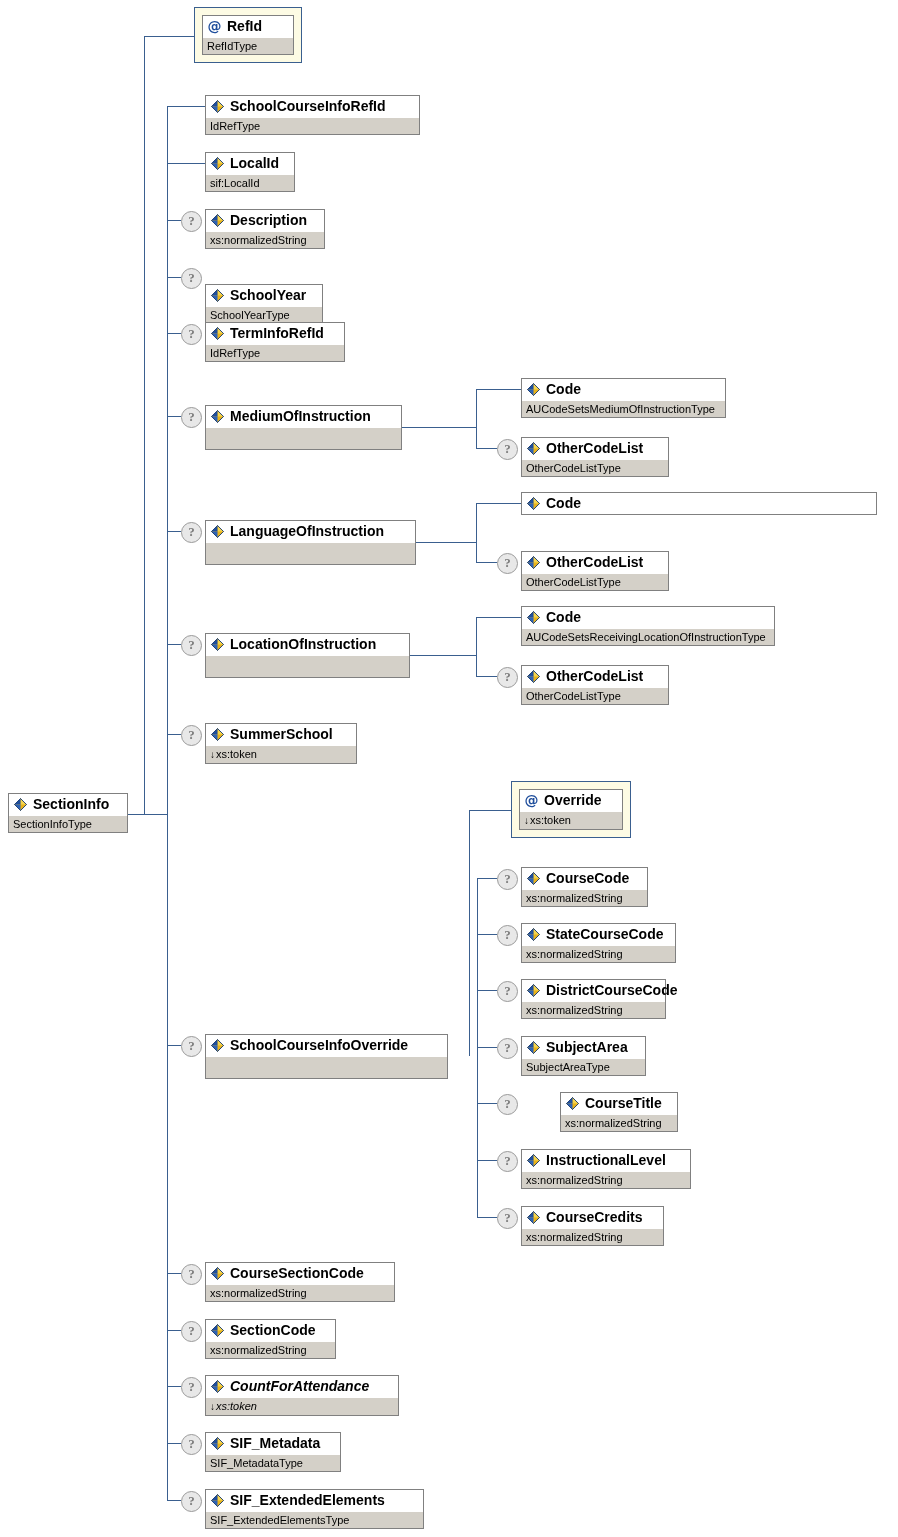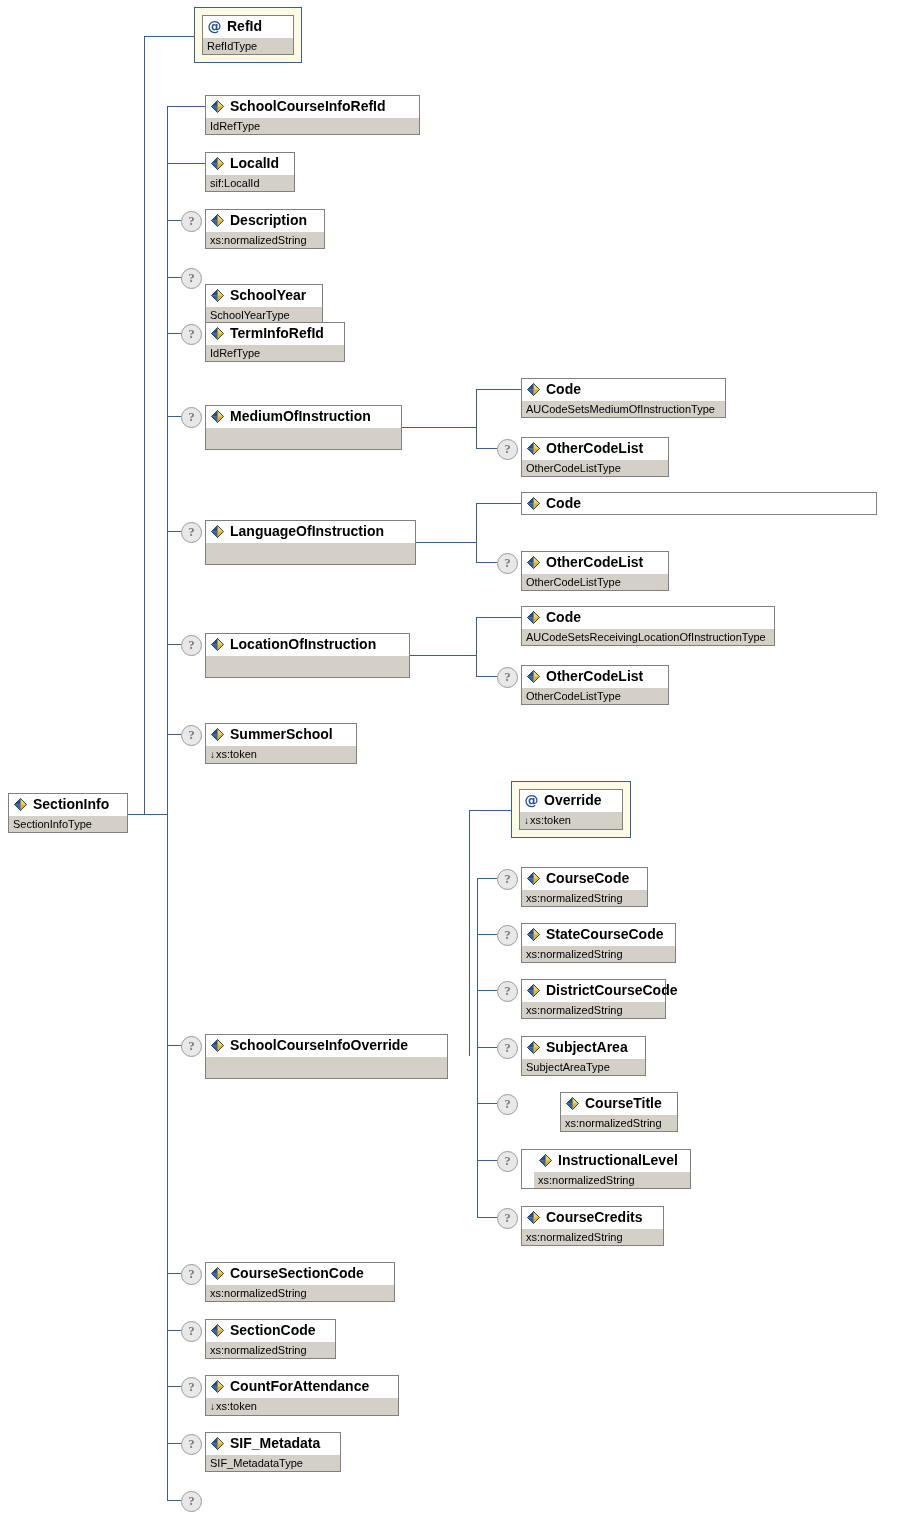--- a/index.html
+++ b/index.html
@@ -565,7 +565,7 @@
     <div class="qmark" style="left: 497px; top: 1094px;">?</div>
     <div class="hline" style="left: 477px; top: 1103px; width: 20px; background: rgb(58, 95, 143);"></div>
     <div class="node" style="left: 521px; top: 1149px; width: 170px;">
-      <div class="nbox" style="width: 170px; padding-left: 12px;">
+      <div class="nbox" style="width: 170px;">
         <div class="nname">
           <span class="ico ico-elem">
             <svg width="15" height="15" viewBox="0 0 15 15">

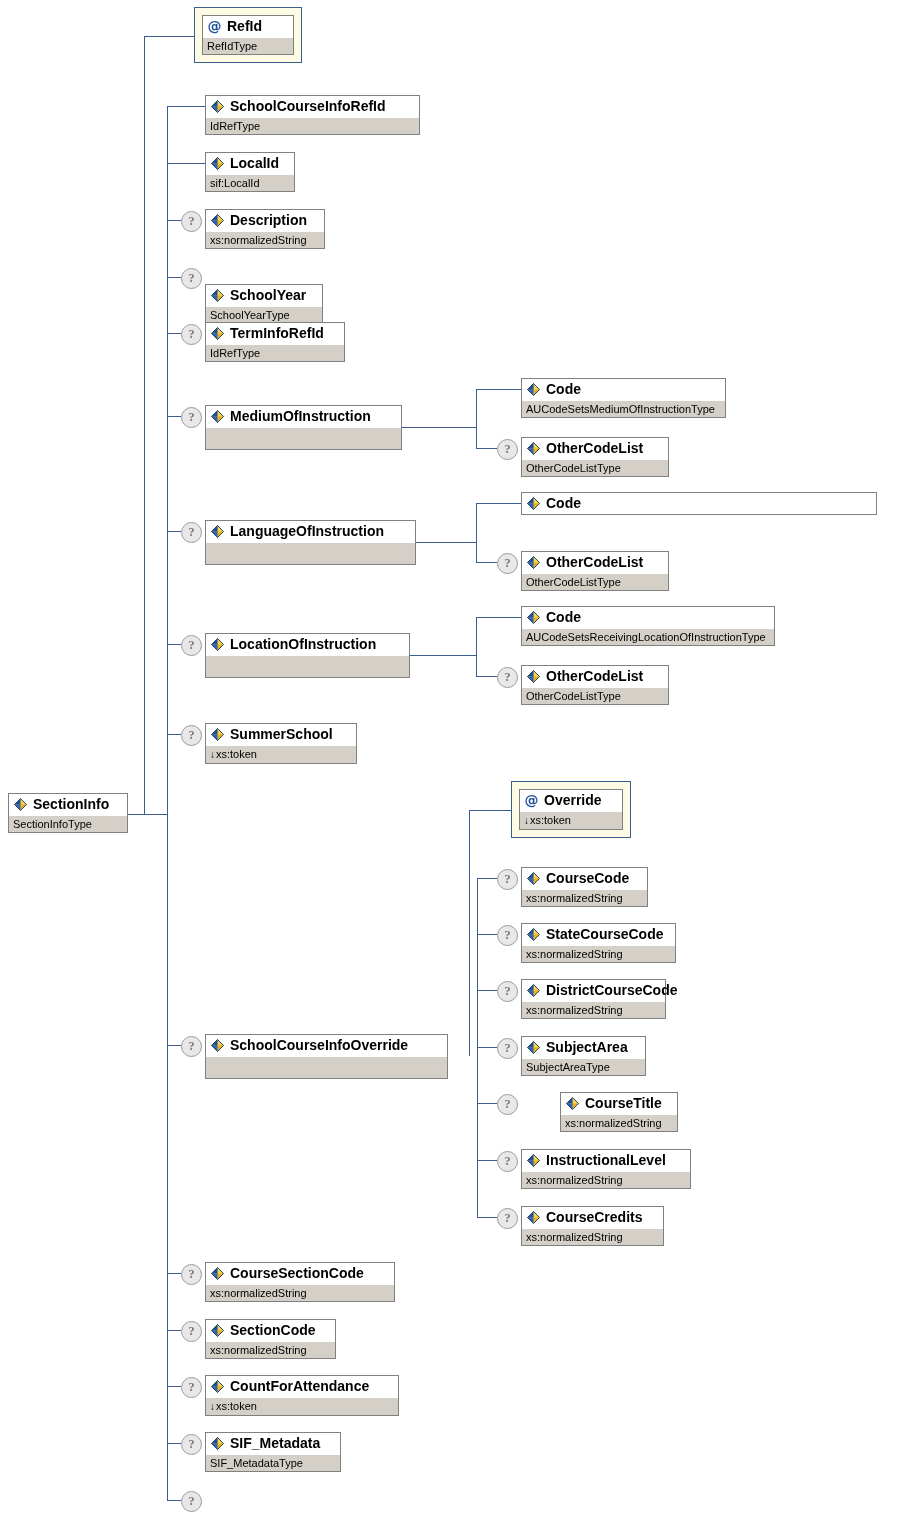--- a/index.html
+++ b/index.html
@@ -299,7 +299,7 @@
     </div>
     <div class="qmark" style="left: 181px; top: 1321px;">?</div>
     <div class="hline" style="left: 167px; top: 1330px; width: 14px; background: rgb(58, 95, 143);"></div>
-    <div class="node" style="left: 205px; top: 1375px; width: 194px;">
+    <div class="node" style="left: 205px; top: 1375px; width: 194px; font-style: italic;">
       <div class="nbox" style="width: 194px;">
         <div class="nname">
           <span class="ico ico-elem">

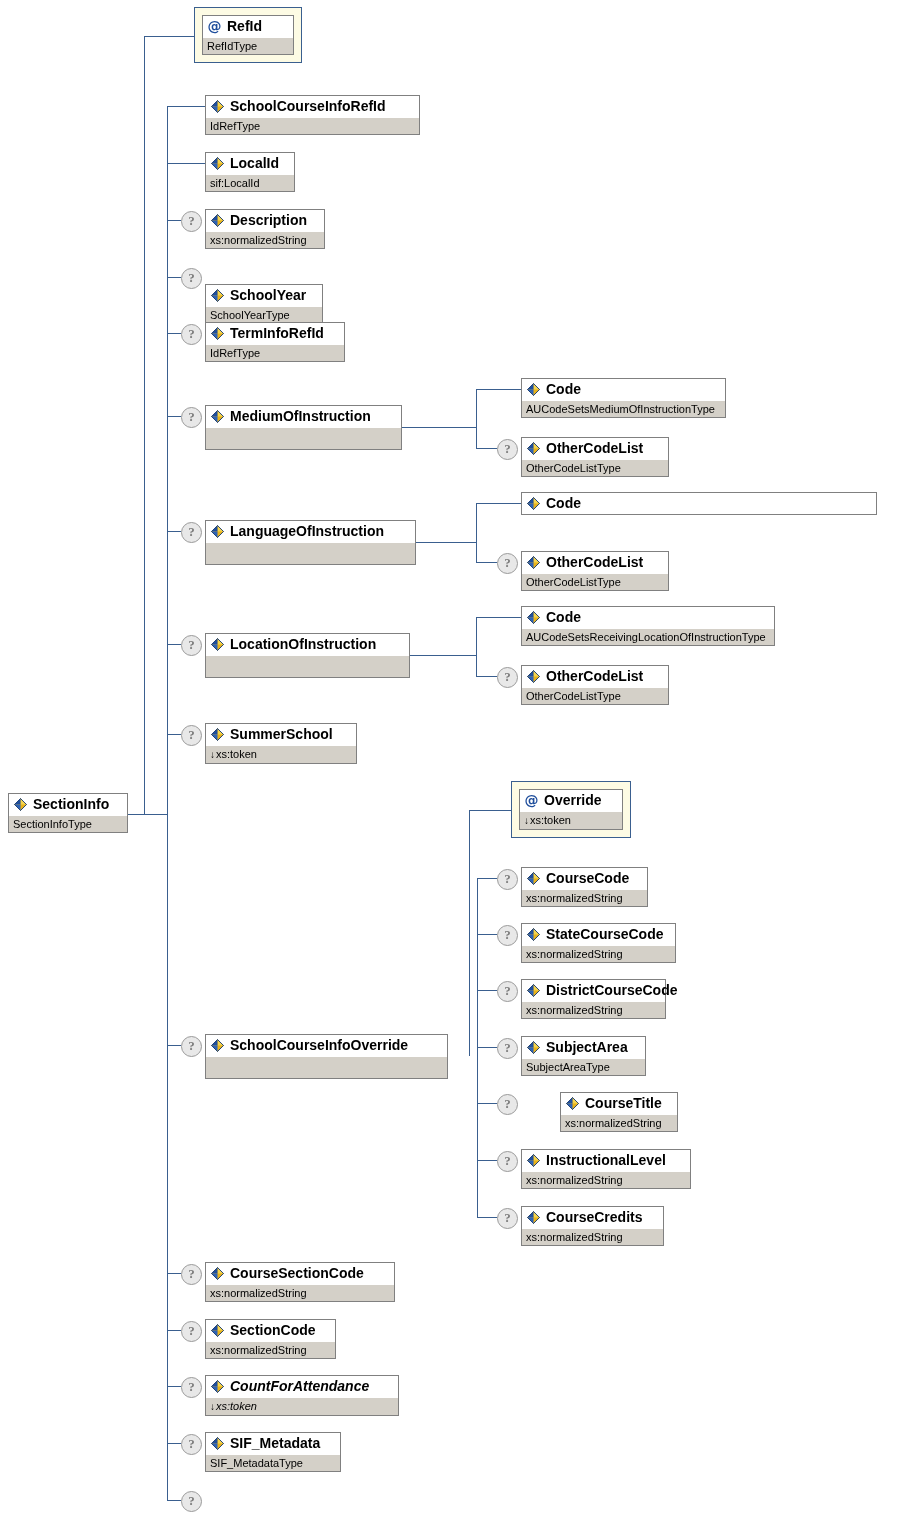--- a/index.html
+++ b/index.html
@@ -337,6 +337,23 @@
     </div>
     <div class="qmark" style="left: 181px; top: 1434px;">?</div>
     <div class="hline" style="left: 167px; top: 1443px; width: 14px; background: rgb(58, 95, 143);"></div>
+    <div class="node" style="left: 205px; top: 1489px; width: 219px;">
+      <div class="nbox" style="width: 219px;">
+        <div class="nname">
+          <span class="ico ico-elem">
+            <svg width="15" height="15" viewBox="0 0 15 15">
+              <polygon points="7.5,1.5 13.5,7.5 7.5,13.5 1.5,7.5" fill="#e8b21a" stroke="#8a6a10" stroke-width="0.8"></polygon>
+              <polygon points="7.5,1.5 13.5,7.5 7.5,7.5" fill="#f5d44d"></polygon>
+              <polygon points="7.5,1.5 7.5,7.5 1.5,7.5" fill="#1f4e9c"></polygon>
+              <polygon points="1.5,7.5 7.5,7.5 7.5,13.5" fill="#2f63b5"></polygon>
+              <polygon points="7.5,1.5 13.5,7.5 7.5,13.5 1.5,7.5" fill="none" stroke="#1a3f7a" stroke-width="0.9"></polygon>
+            </svg>
+          </span>
+          <span>SIF_ExtendedElements</span>
+        </div>
+        <div class="ntype">SIF_ExtendedElementsType</div>
+      </div>
+    </div>
     <div class="qmark" style="left: 181px; top: 1491px;">?</div>
     <div class="hline" style="left: 167px; top: 1500px; width: 14px; background: rgb(58, 95, 143);"></div>
     <div class="vline" style="left: 167px; top: 106px; height: 1394px; background: rgb(58, 95, 143);"></div>

